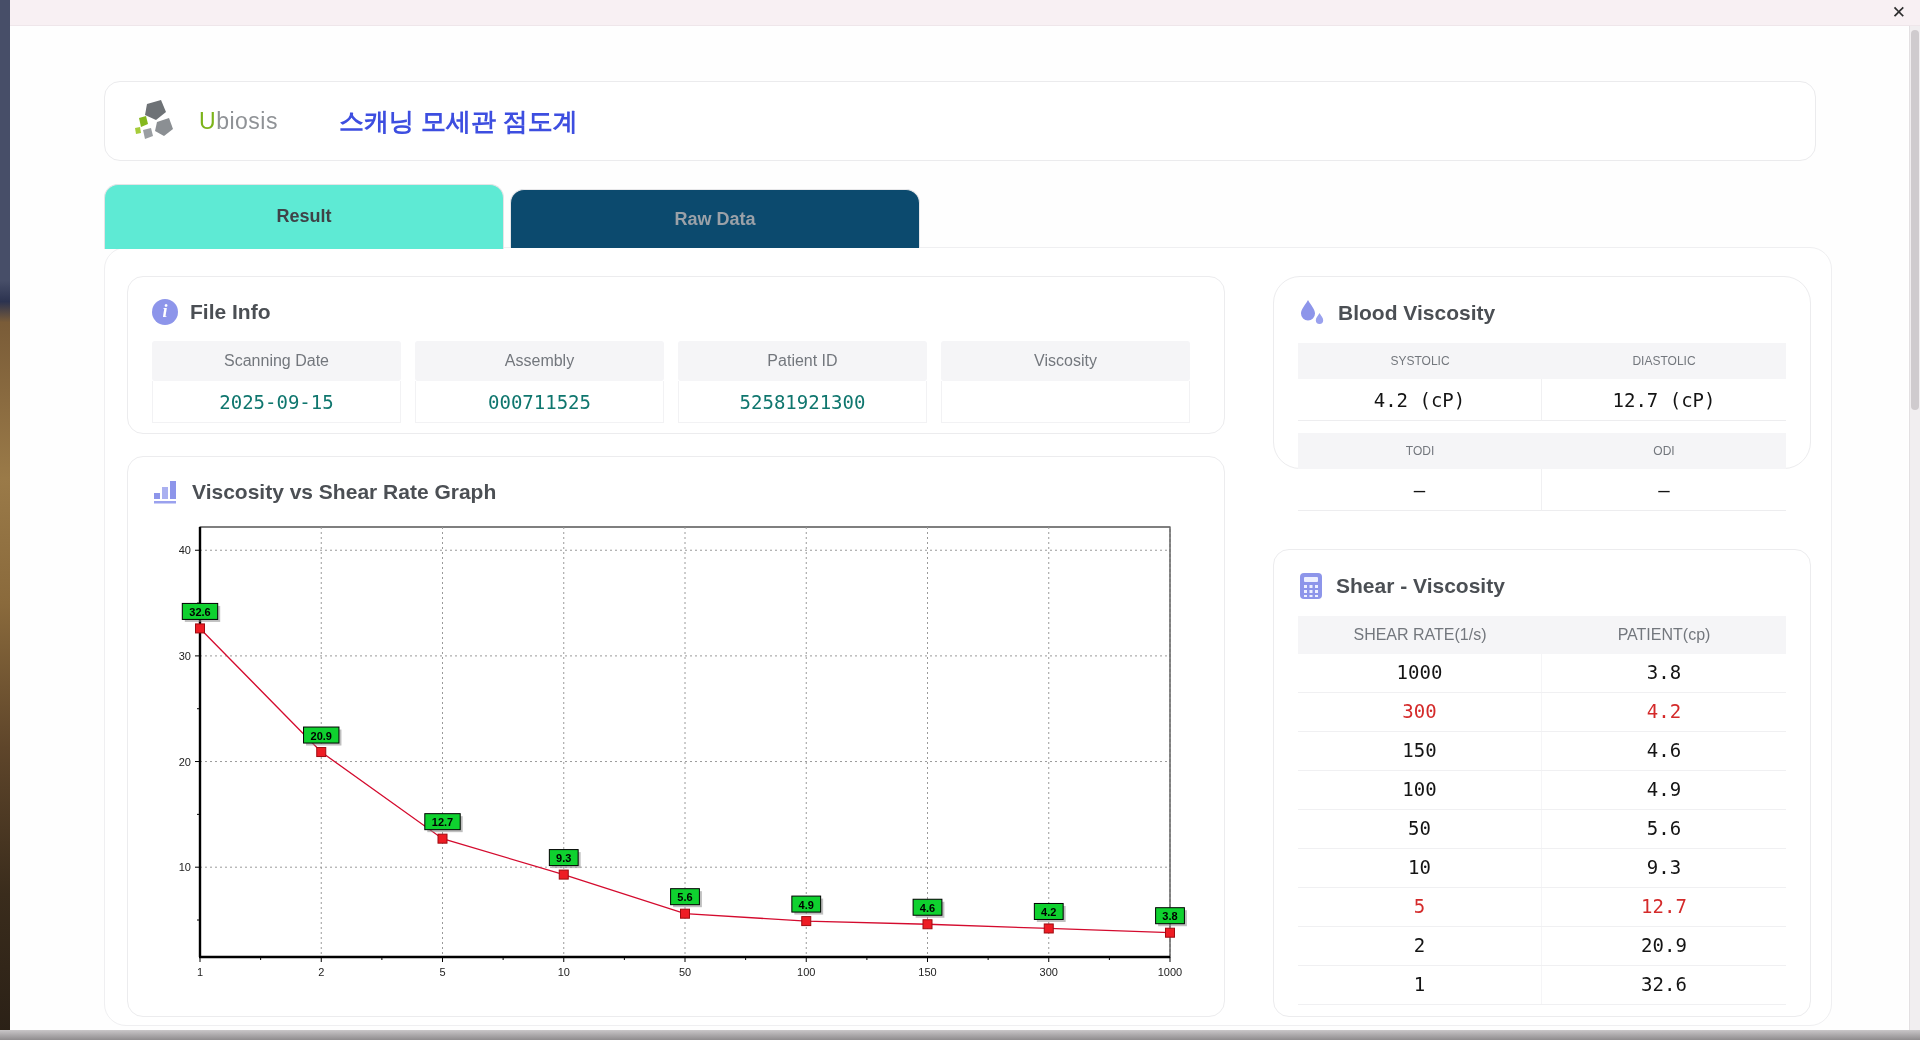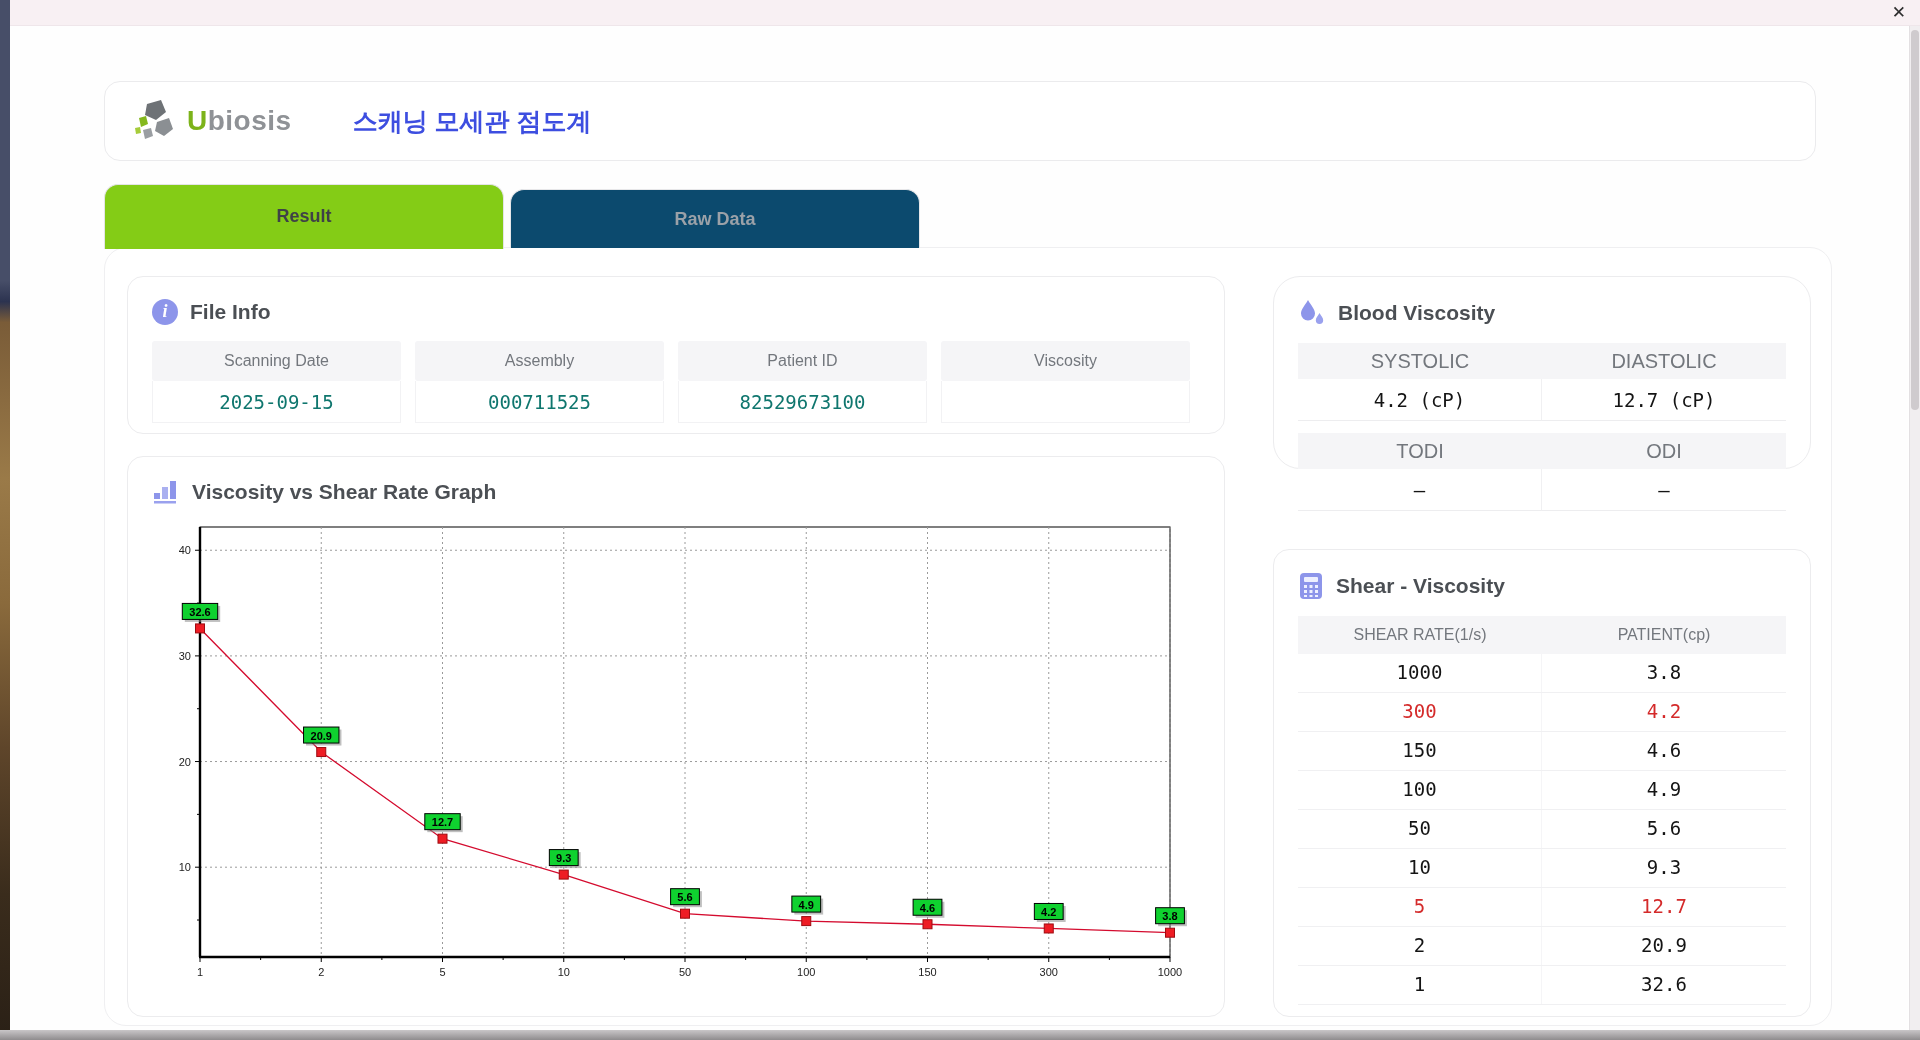--- a/index.html
+++ b/index.html
@@ -27,7 +27,7 @@
   .header-panel { position:absolute; left:94px; top:55px; width:1712px; height:80px;
     background:#fff; border:1px solid #ebebed; border-radius:16px;
     display:flex; align-items:center; padding-left:26px; }
-  .logo-text { font-size:28px; letter-spacing:.5px; margin-left:8px; font-weight:700; }
+  .logo-text { font-size:23px; letter-spacing:.5px; margin-left:20px; font-weight:400; }
   .logo-u { color:#7cb31a; } .logo-rest { color:#8f9296; }
   .app-title-ko { margin-left:61px; font-size:25px; font-weight:bold; color:#3d4ee0; }
 

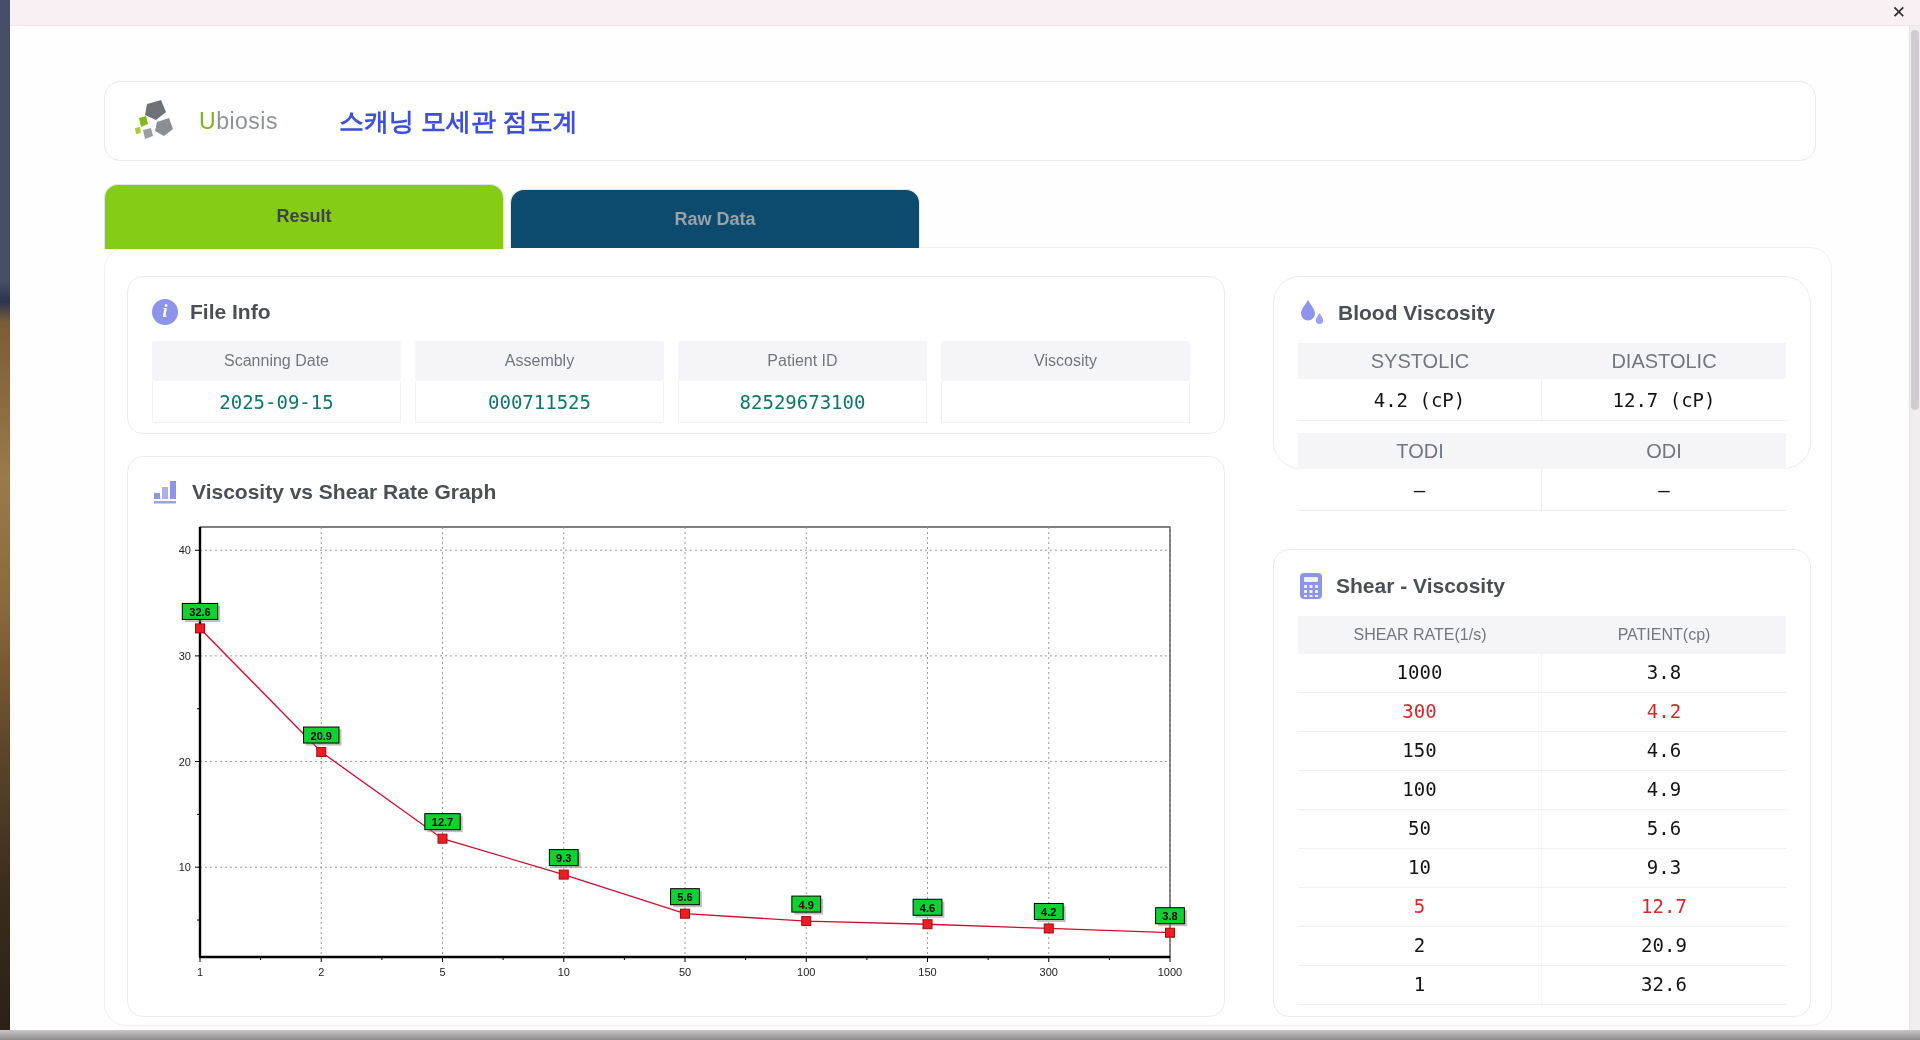--- a/index.html
+++ b/index.html
@@ -35,7 +35,7 @@
   .tab { position:absolute; text-align:center; font-weight:bold; font-size:18px;
     border-radius:14px 14px 0 0; cursor:pointer; z-index:5; }
   .tab-active { left:94px; top:158px; width:400px; height:65px; line-height:62px;
-    background:#84cc16; border:1px solid #e4e4e6; border-bottom:none; color:#3f4247; }
+    background:#5eead4; border:1px solid #e4e4e6; border-bottom:none; color:#3f4247; }
   .tab-inactive { left:500px; top:163px; width:410px; height:59px; line-height:58px;
     background:#0c4a6e; border:1px solid #e7e7e9; border-bottom:none; color:#9ba1a8; }
 

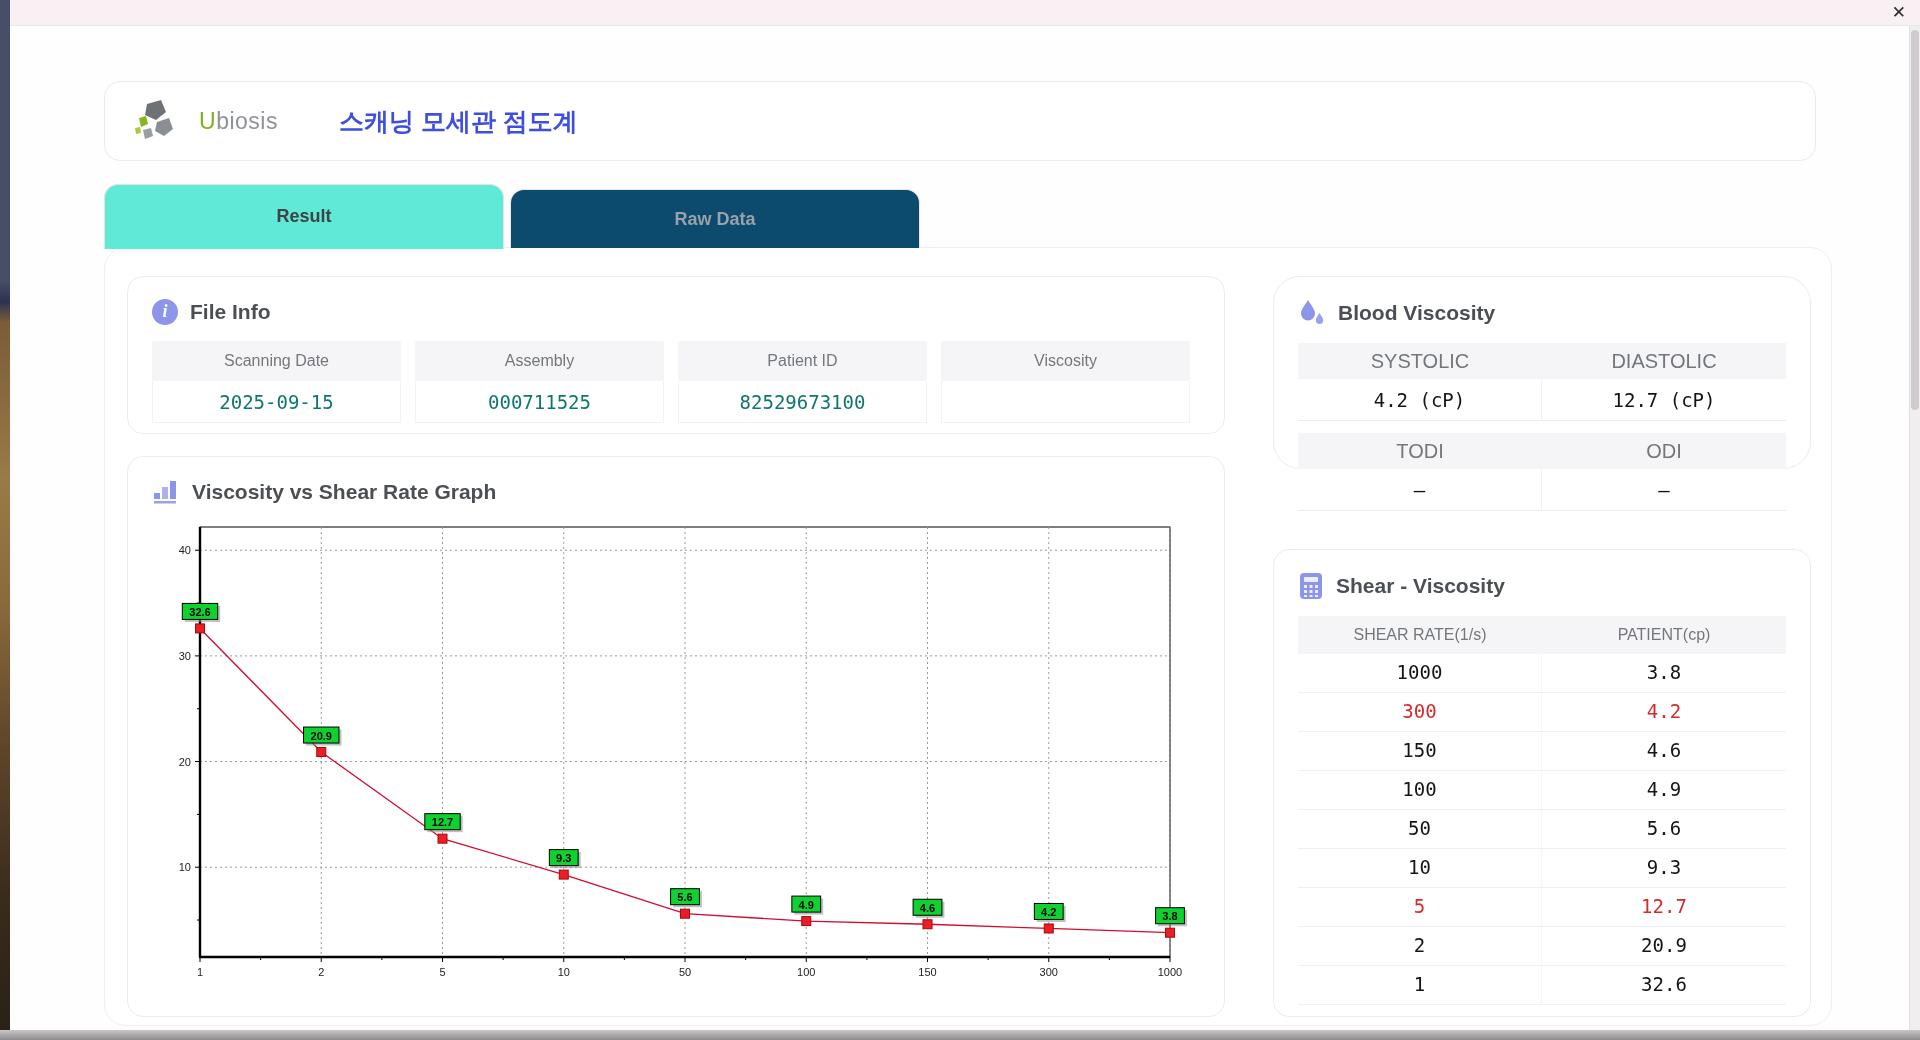--- a/index.html
+++ b/index.html
@@ -68,7 +68,7 @@
   .bv-table { width:100%; margin-bottom:12px; }
   .bv-hrow, .bv-vrow { display:flex; }
   .bv-hcell { width:50%; height:36px; line-height:36px; text-align:center;
-    background:#f5f5f7; color:#73777d; font-size:20px; }
+    background:#f5f5f7; color:#73777d; font-size:12px; }
   .bv-vcell { width:50%; height:42px; line-height:42px; text-align:center;
     font-family:"DejaVu Sans Mono", monospace; font-size:19px; color:#141414;
     border-bottom:1px solid #ededef; }

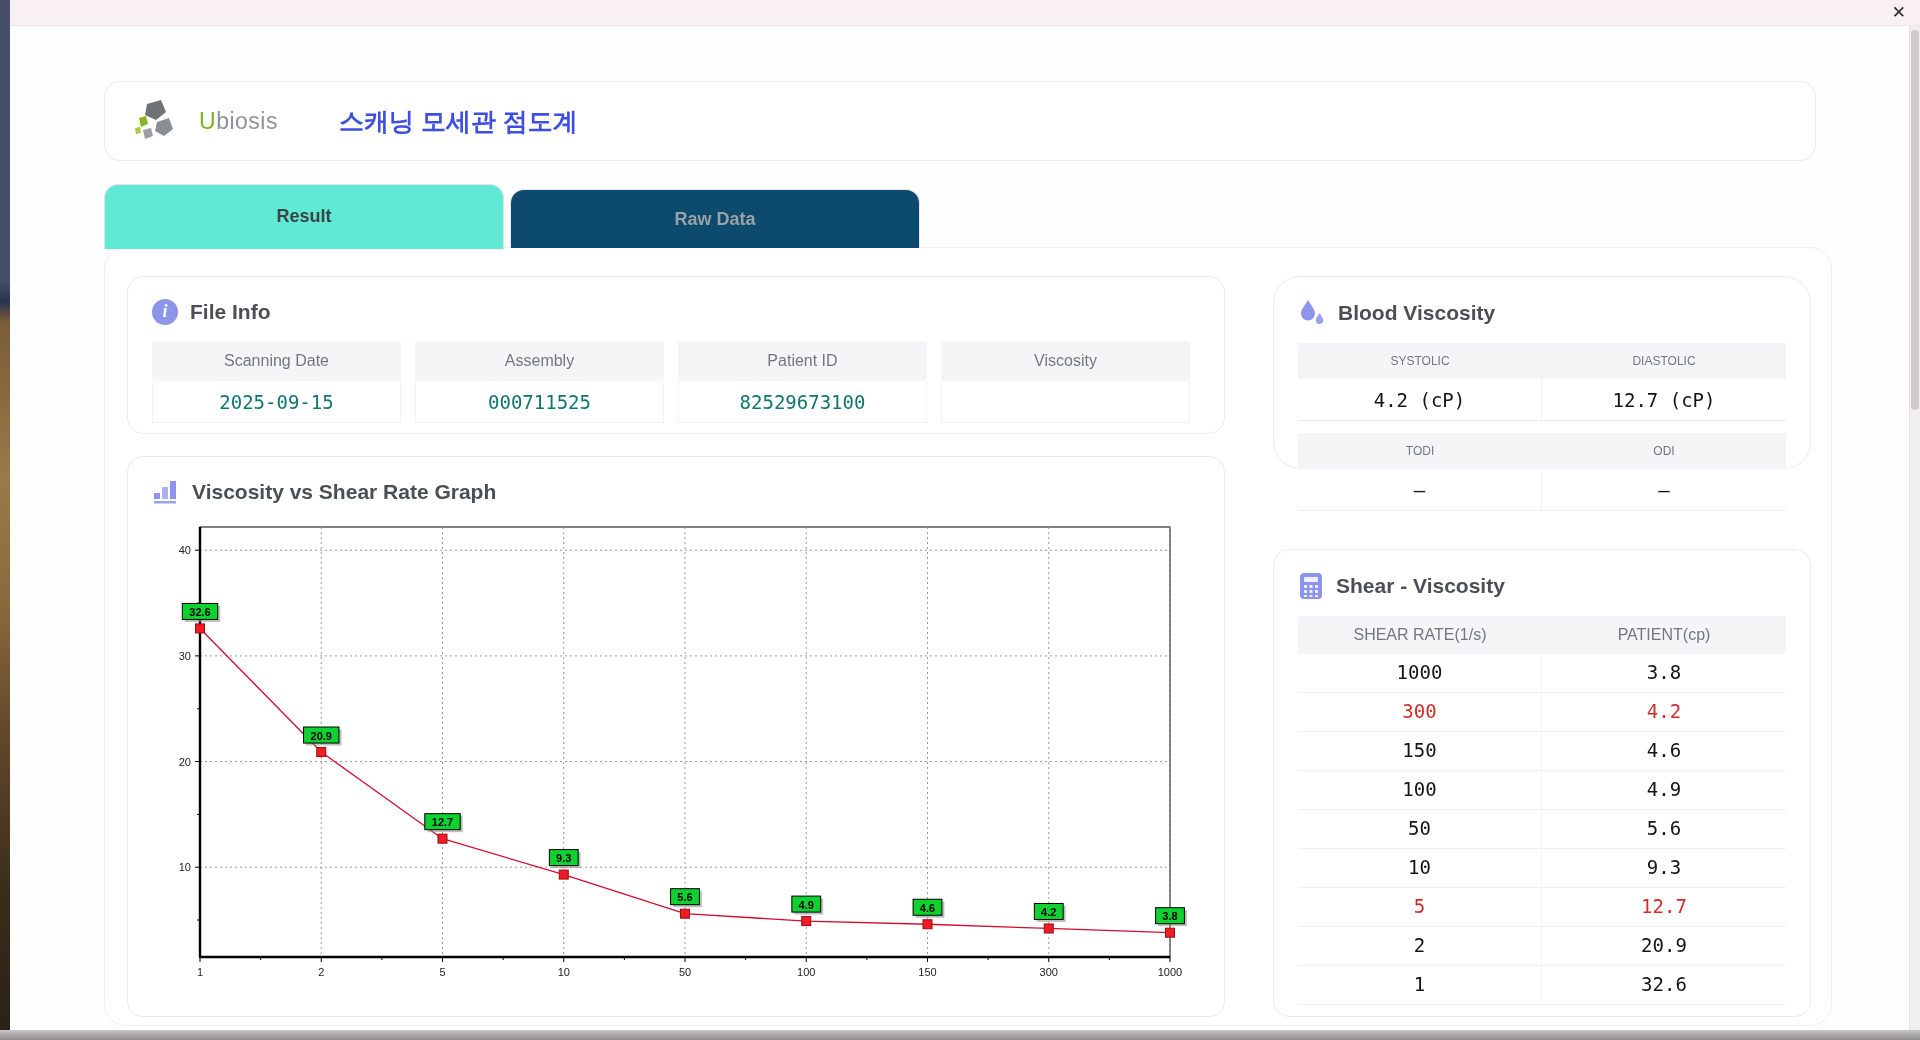--- a/index.html
+++ b/index.html
@@ -129,7 +129,7 @@
           </div>
           <div class="field">
             <div class="field-h">Patient ID</div>
-            <div class="field-v">82529673100</div>
+            <div class="field-v">52581921300</div>
           </div>
           <div class="field">
             <div class="field-h">Viscosity</div>

